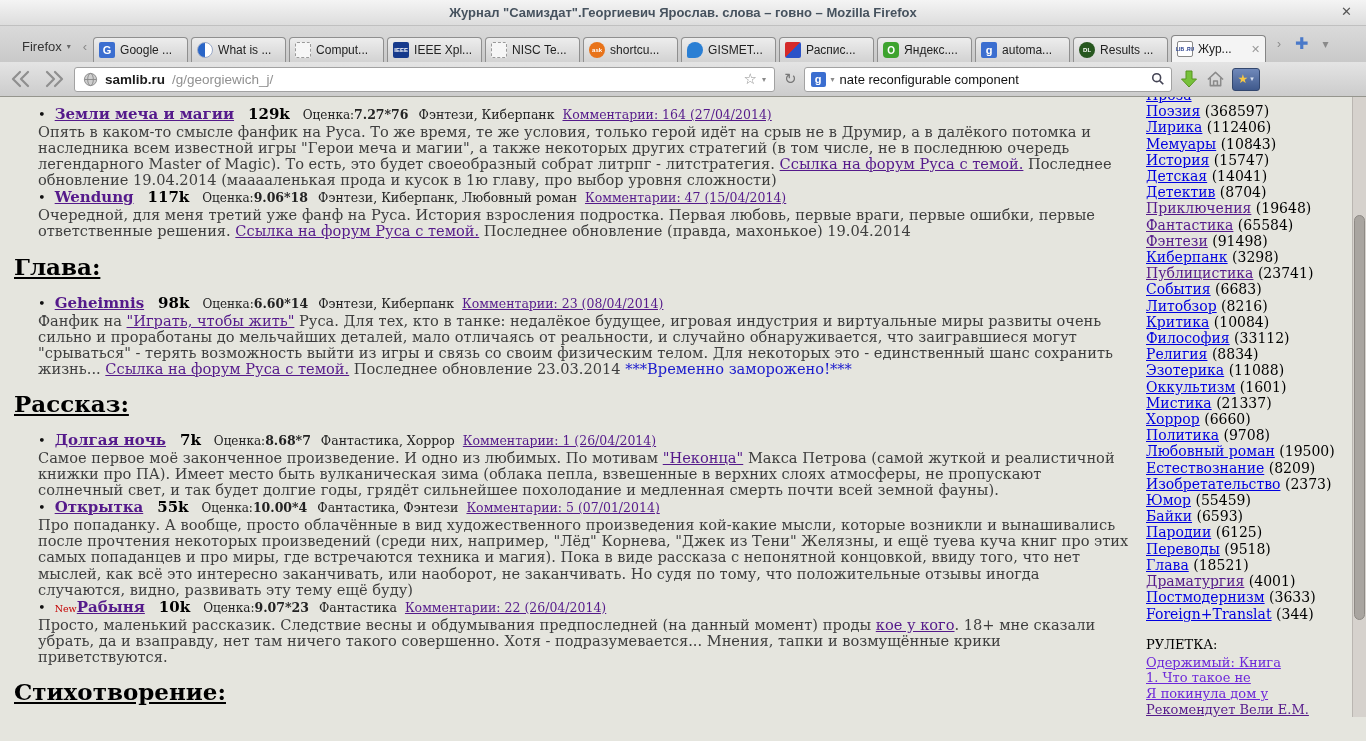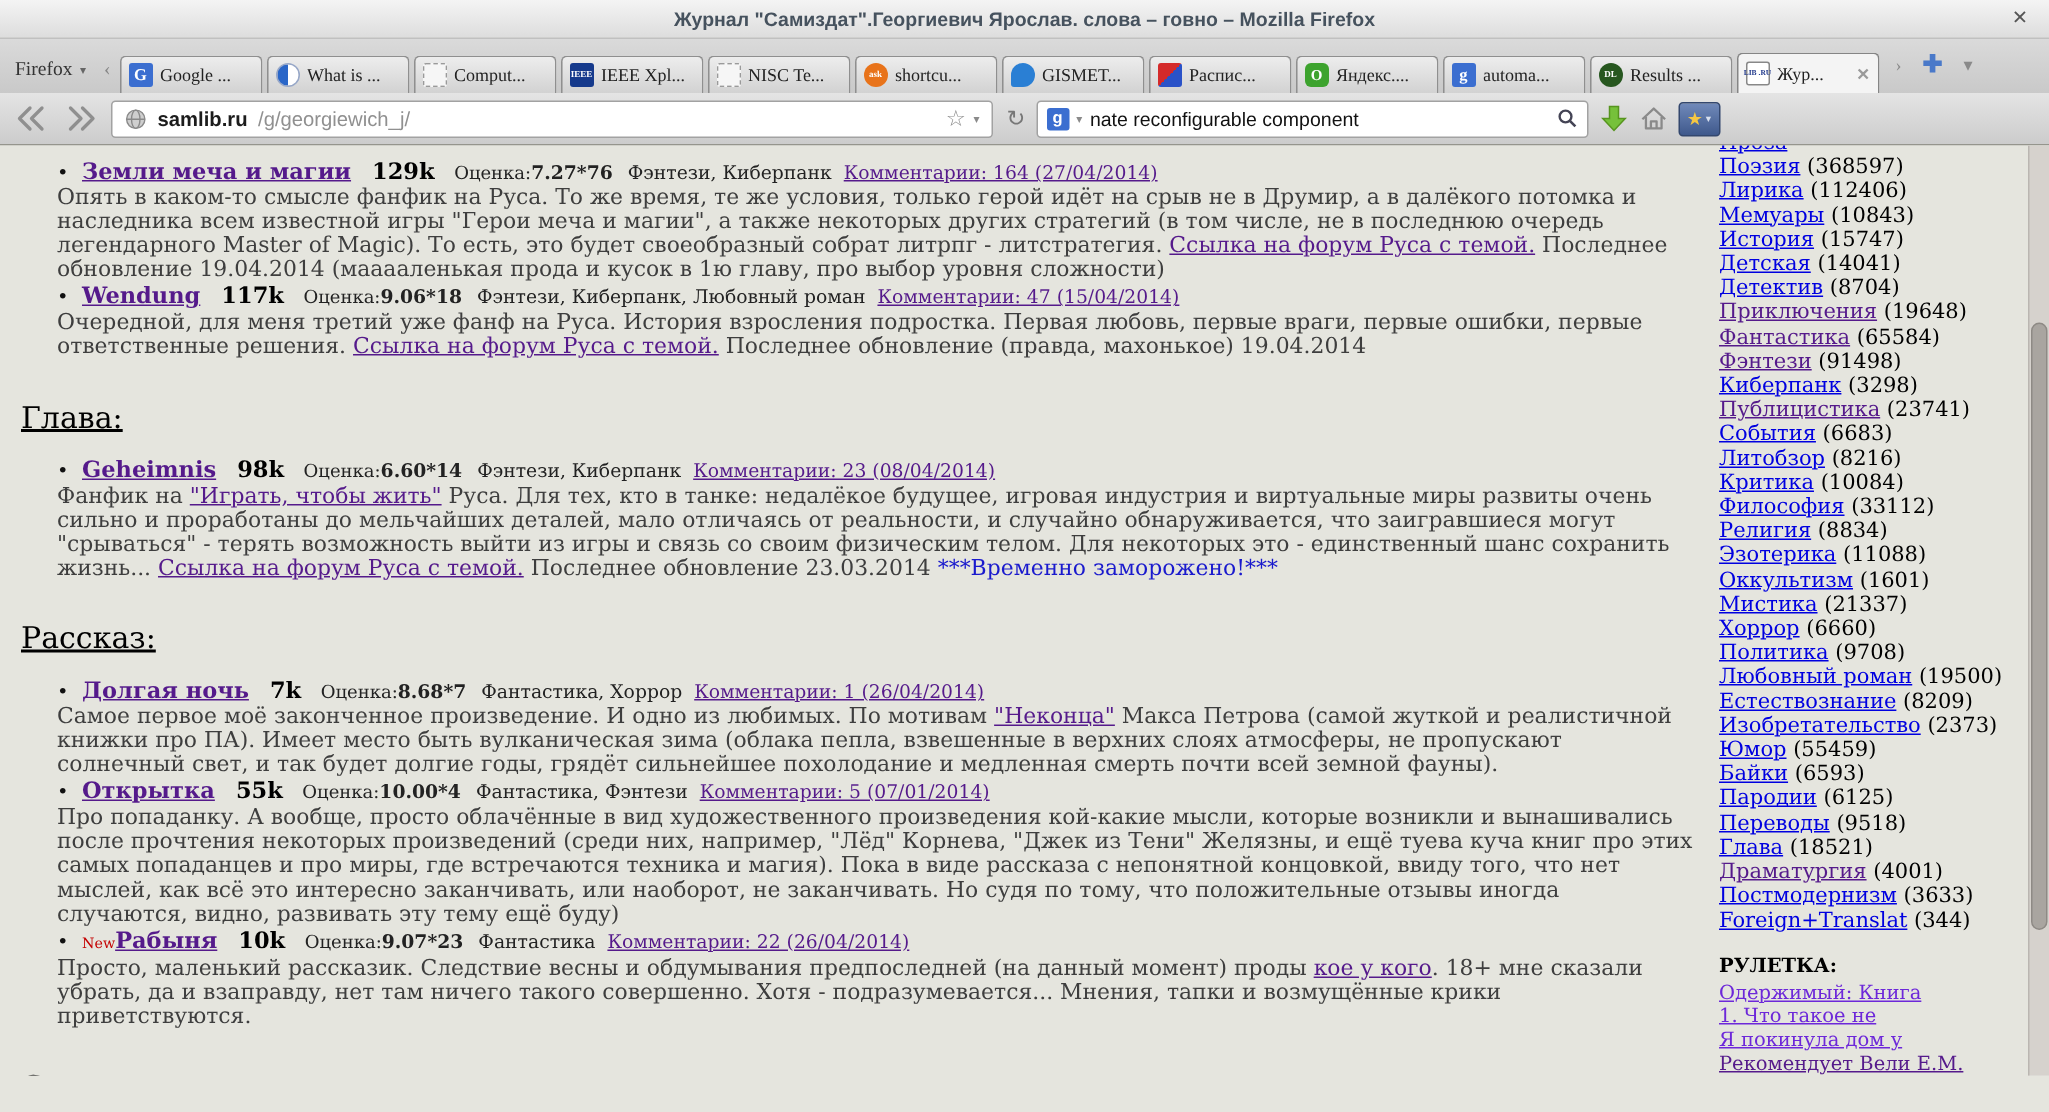--- a/index.html
+++ b/index.html
@@ -12,7 +12,7 @@
               color:#46525e; font-weight:bold; font-size:13px; }
   .win-close { position:absolute; right:14px; top:4px; color:#555; font-size:13px; font-weight:bold; cursor:default; }
 
-  .tabstrip { height:36px; background:linear-gradient(#dadada,#c9c9c9); display:flex; align-items:flex-end; padding:0 4px;font-family:Liberation Serif, serif; }
+  .tabstrip { height:36px; background:linear-gradient(#dadada,#c9c9c9); display:flex; align-items:flex-end; padding:0 16px; }
   .ff-menu { display:flex; align-items:center; gap:5px; margin:0 10px 8px 6px; font-size:13px; color:#333; }
   .ff-menu .chev { font-size:8px; color:#666; }
   .tab-scroll { font-size:13px; color:#888; margin:0 6px 8px 2px; }

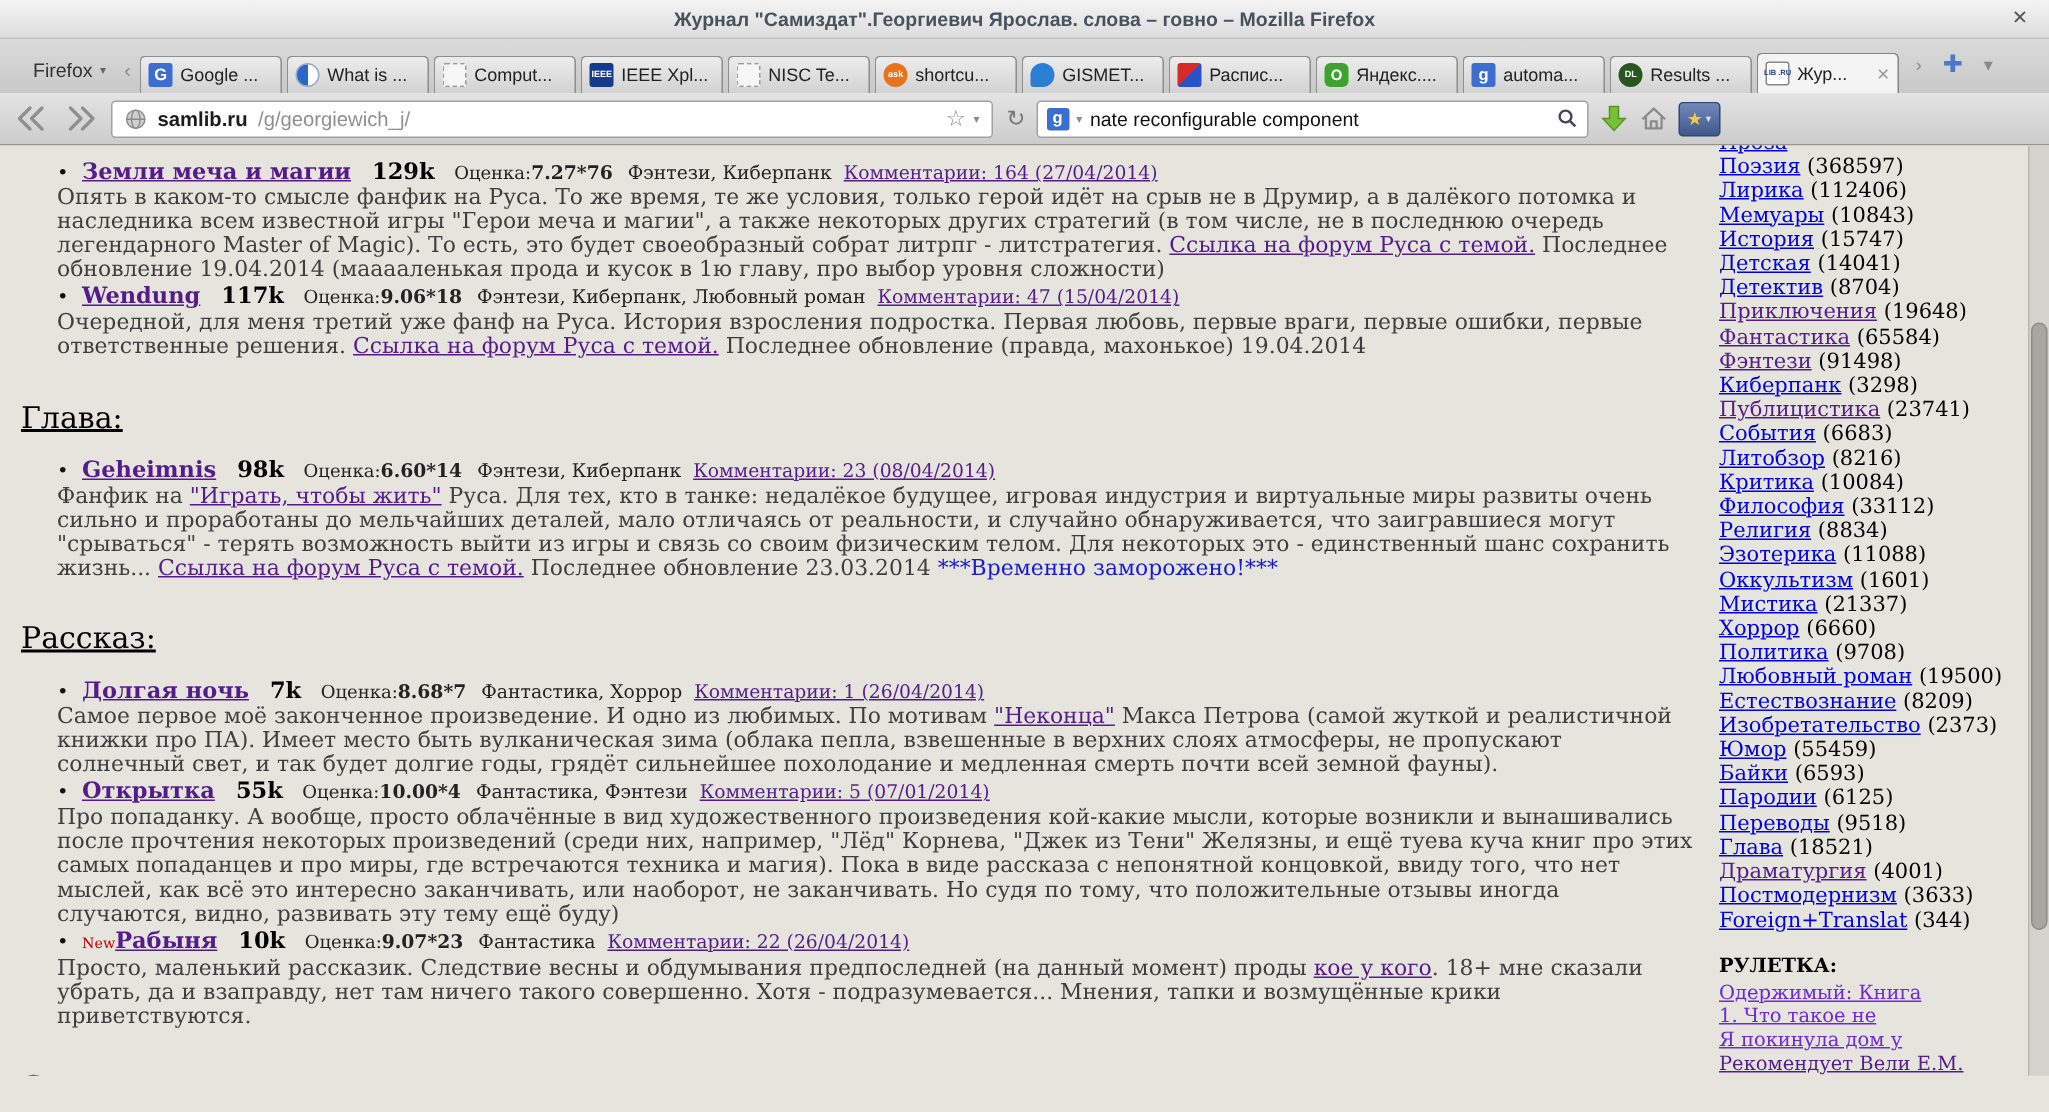--- a/index.html
+++ b/index.html
@@ -43,7 +43,7 @@
   .navbar { height:35px; background:linear-gradient(#e4e4e4,#cccccc); border-bottom:1px solid #95958d;
             display:flex; align-items:center; padding:0 8px; gap:7px; }
   .nav-arrow { width:26px; height:24px; display:flex; align-items:center; justify-content:center; }
-  .urlbar { width:588px; height:25px; background:#fff; border:1px solid #a2a2a2; border-radius:3px;
+  .urlbar { width:701px; height:25px; background:#fff; border:1px solid #a2a2a2; border-radius:3px;
             display:flex; align-items:center; gap:7px; padding:0 8px; font-size:13.5px; }
   .url-host { color:#1c1c1c; font-weight:bold; }
   .url-path { color:#909090; }

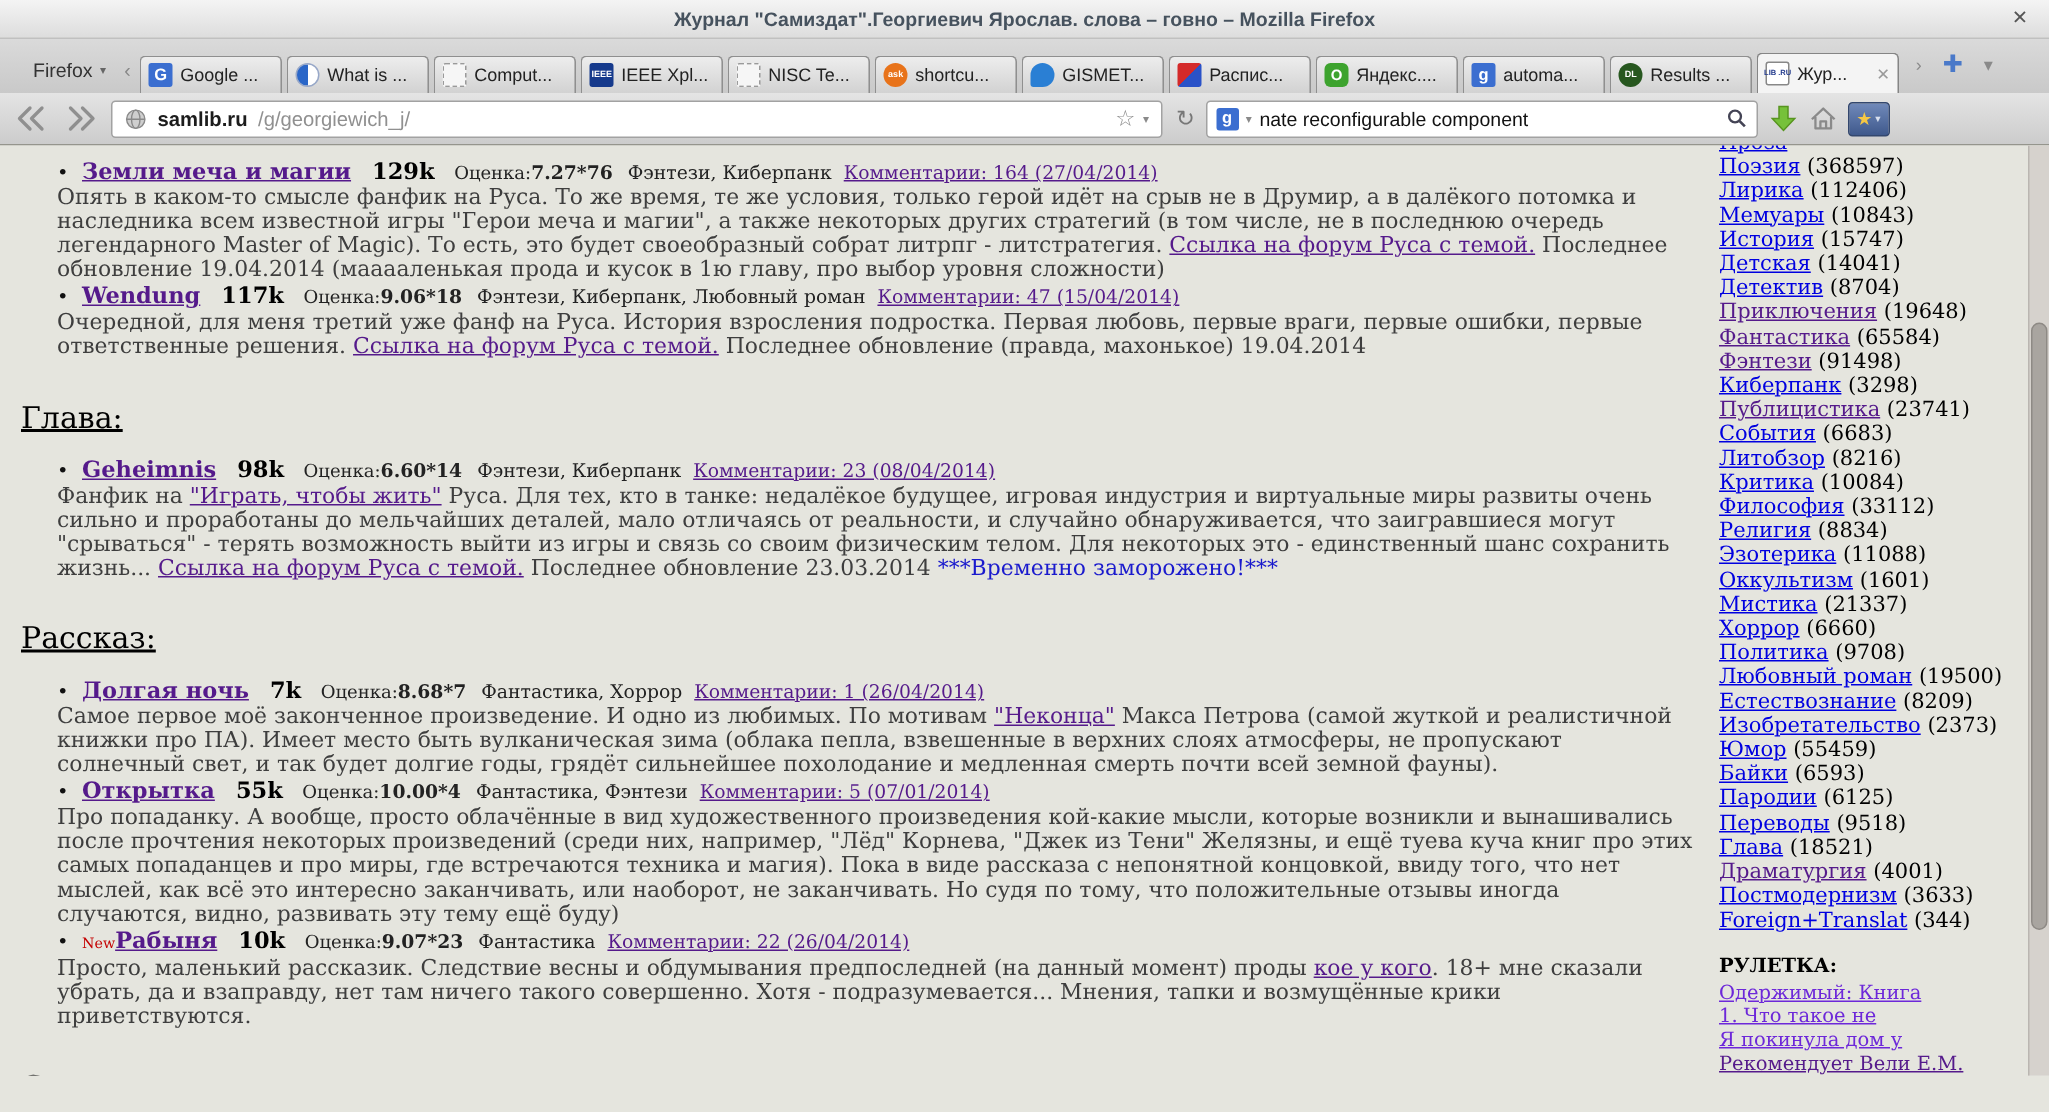--- a/index.html
+++ b/index.html
@@ -68,7 +68,7 @@
           font-family:"DejaVu Serif","Liberation Serif",serif; }
   .main { position:absolute; left:0; top:0; width:1136px; padding:9px 6px 0 14px; }
 
-  .section-h { font-size:20px; font-weight:normal; text-decoration:underline; color:#000; margin:26px 0 15px 0; }
+  .section-h { font-size:23px; font-weight:bold; text-decoration:underline; color:#000; margin:13px 0 15px 0; }
   .item-line { margin-left:24px; font-size:12.5px; line-height:17px; color:#222; }
   .bullet { font-size:13px; color:#111; margin-right:9px; }
   .new-badge { color:#c40000; font-size:9.5px; }

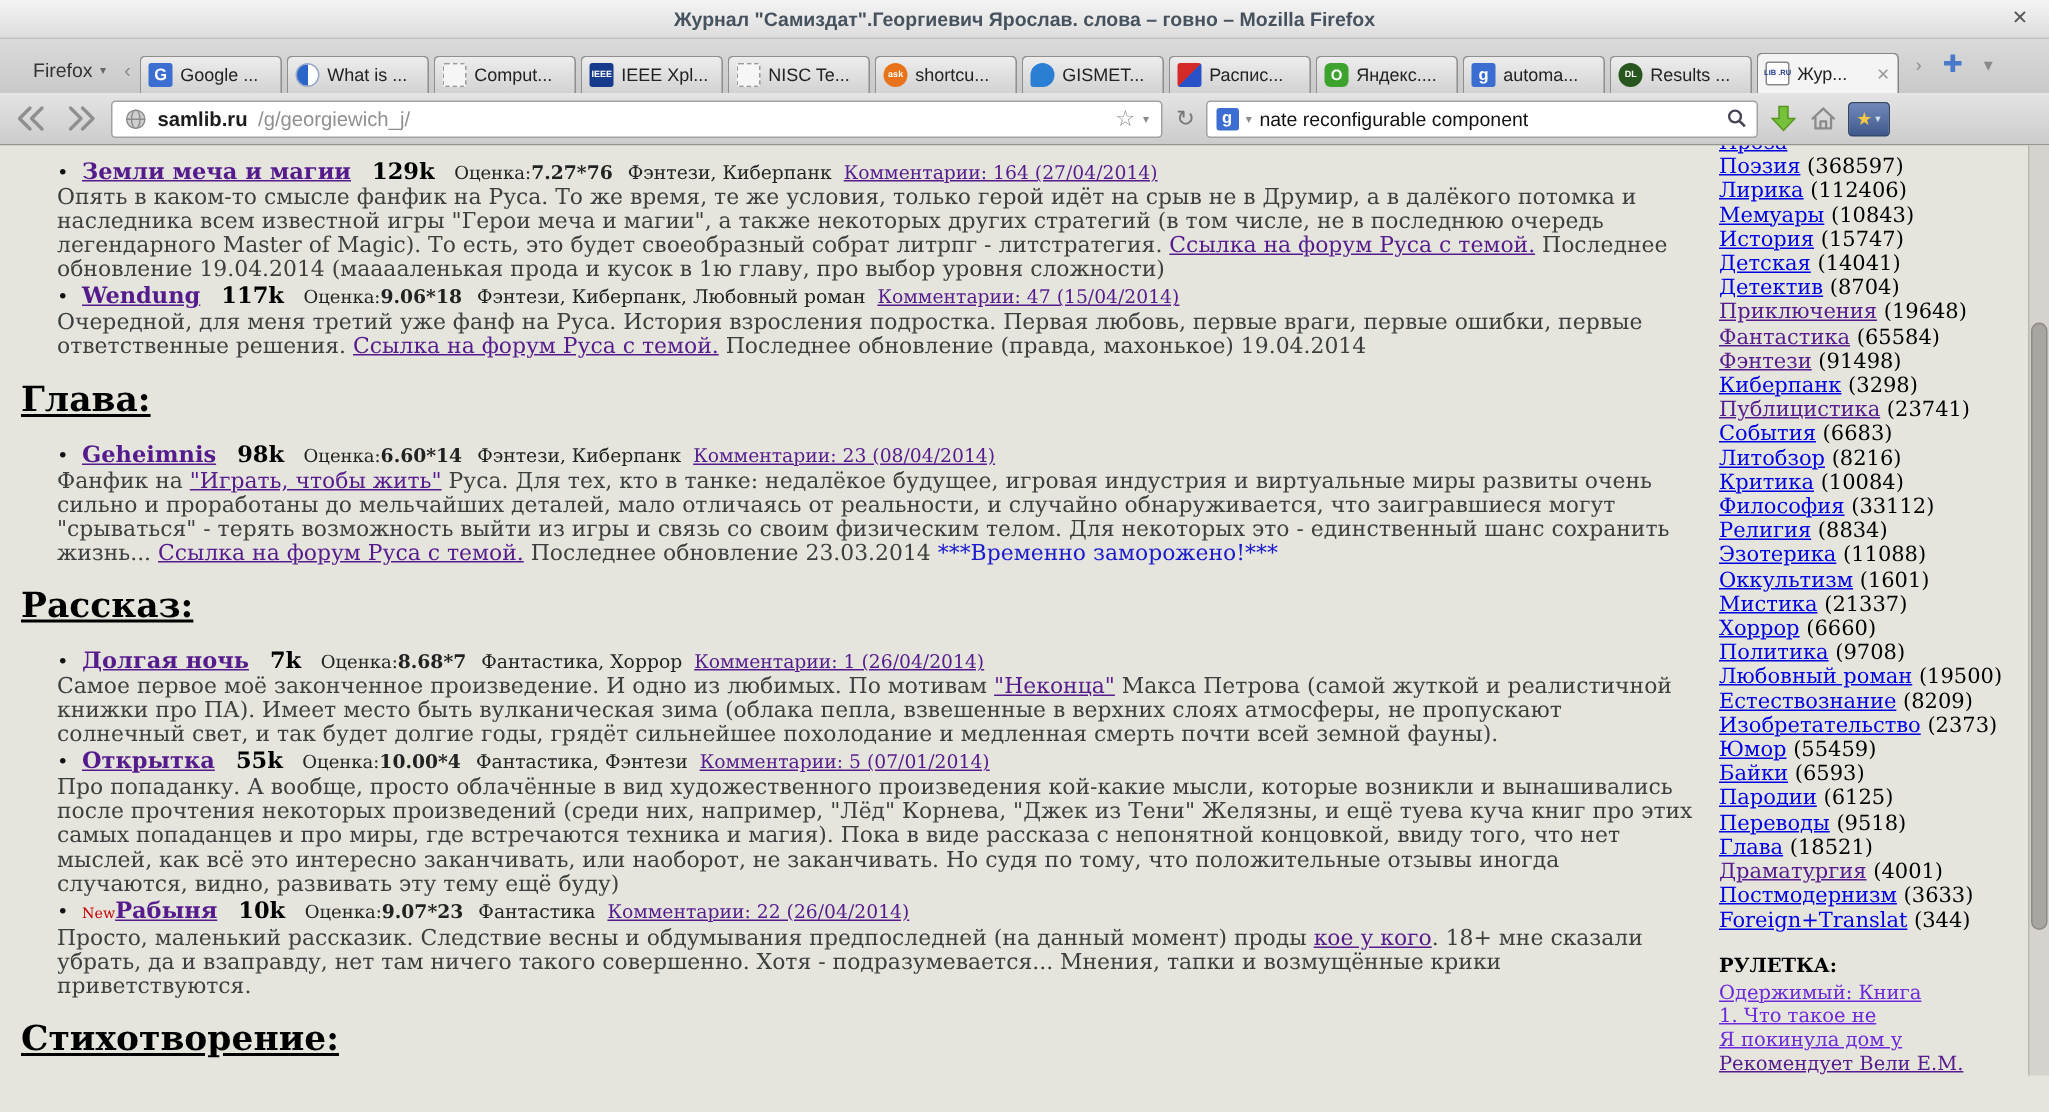--- a/index.html
+++ b/index.html
@@ -88,7 +88,7 @@
   .genre a.visited { color:#551a8b; }
   .genre .cnt { color:#000; }
   .roulette { margin-top:15px; font-size:13px; line-height:15.8px; }
-  .roulette .rh { font-weight:bold; font-size:13px; color:#000; margin-bottom:2px; }
+  .roulette .rh { font-weight:normal; font-size:13px; color:#000; margin-bottom:2px; }
   .roulette a { color:#6d28d9; text-decoration:underline; display:block; }
   .roulette a.visited { color:#551a8b; }
   .totals { margin-top:16px; font-size:13.5px; }

